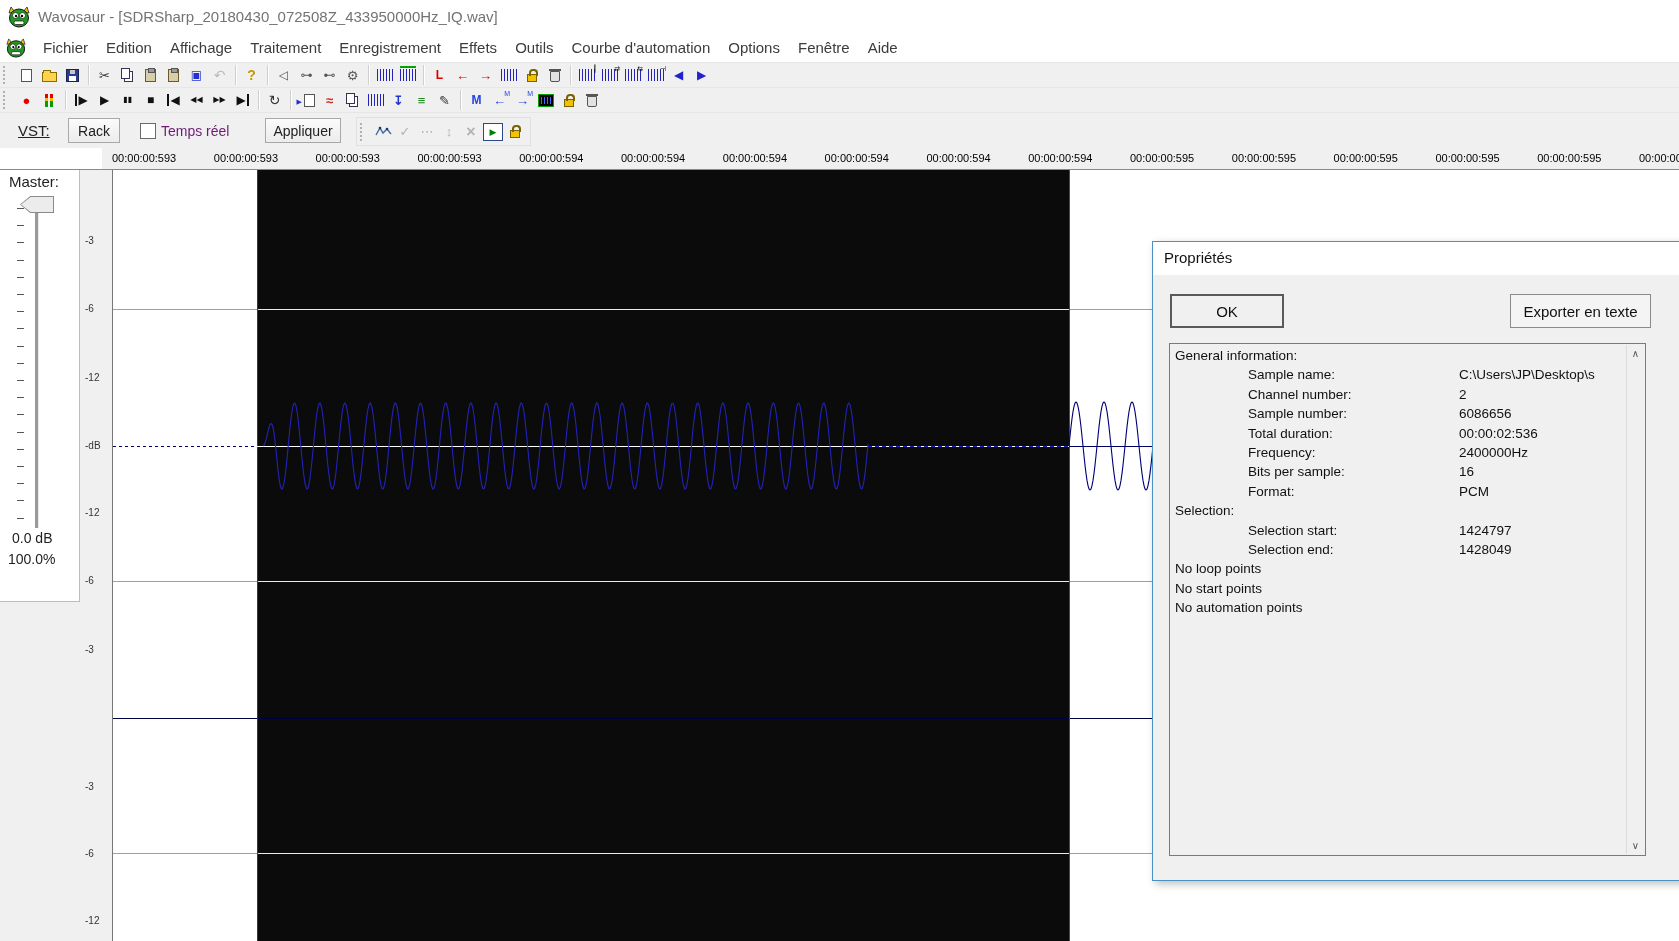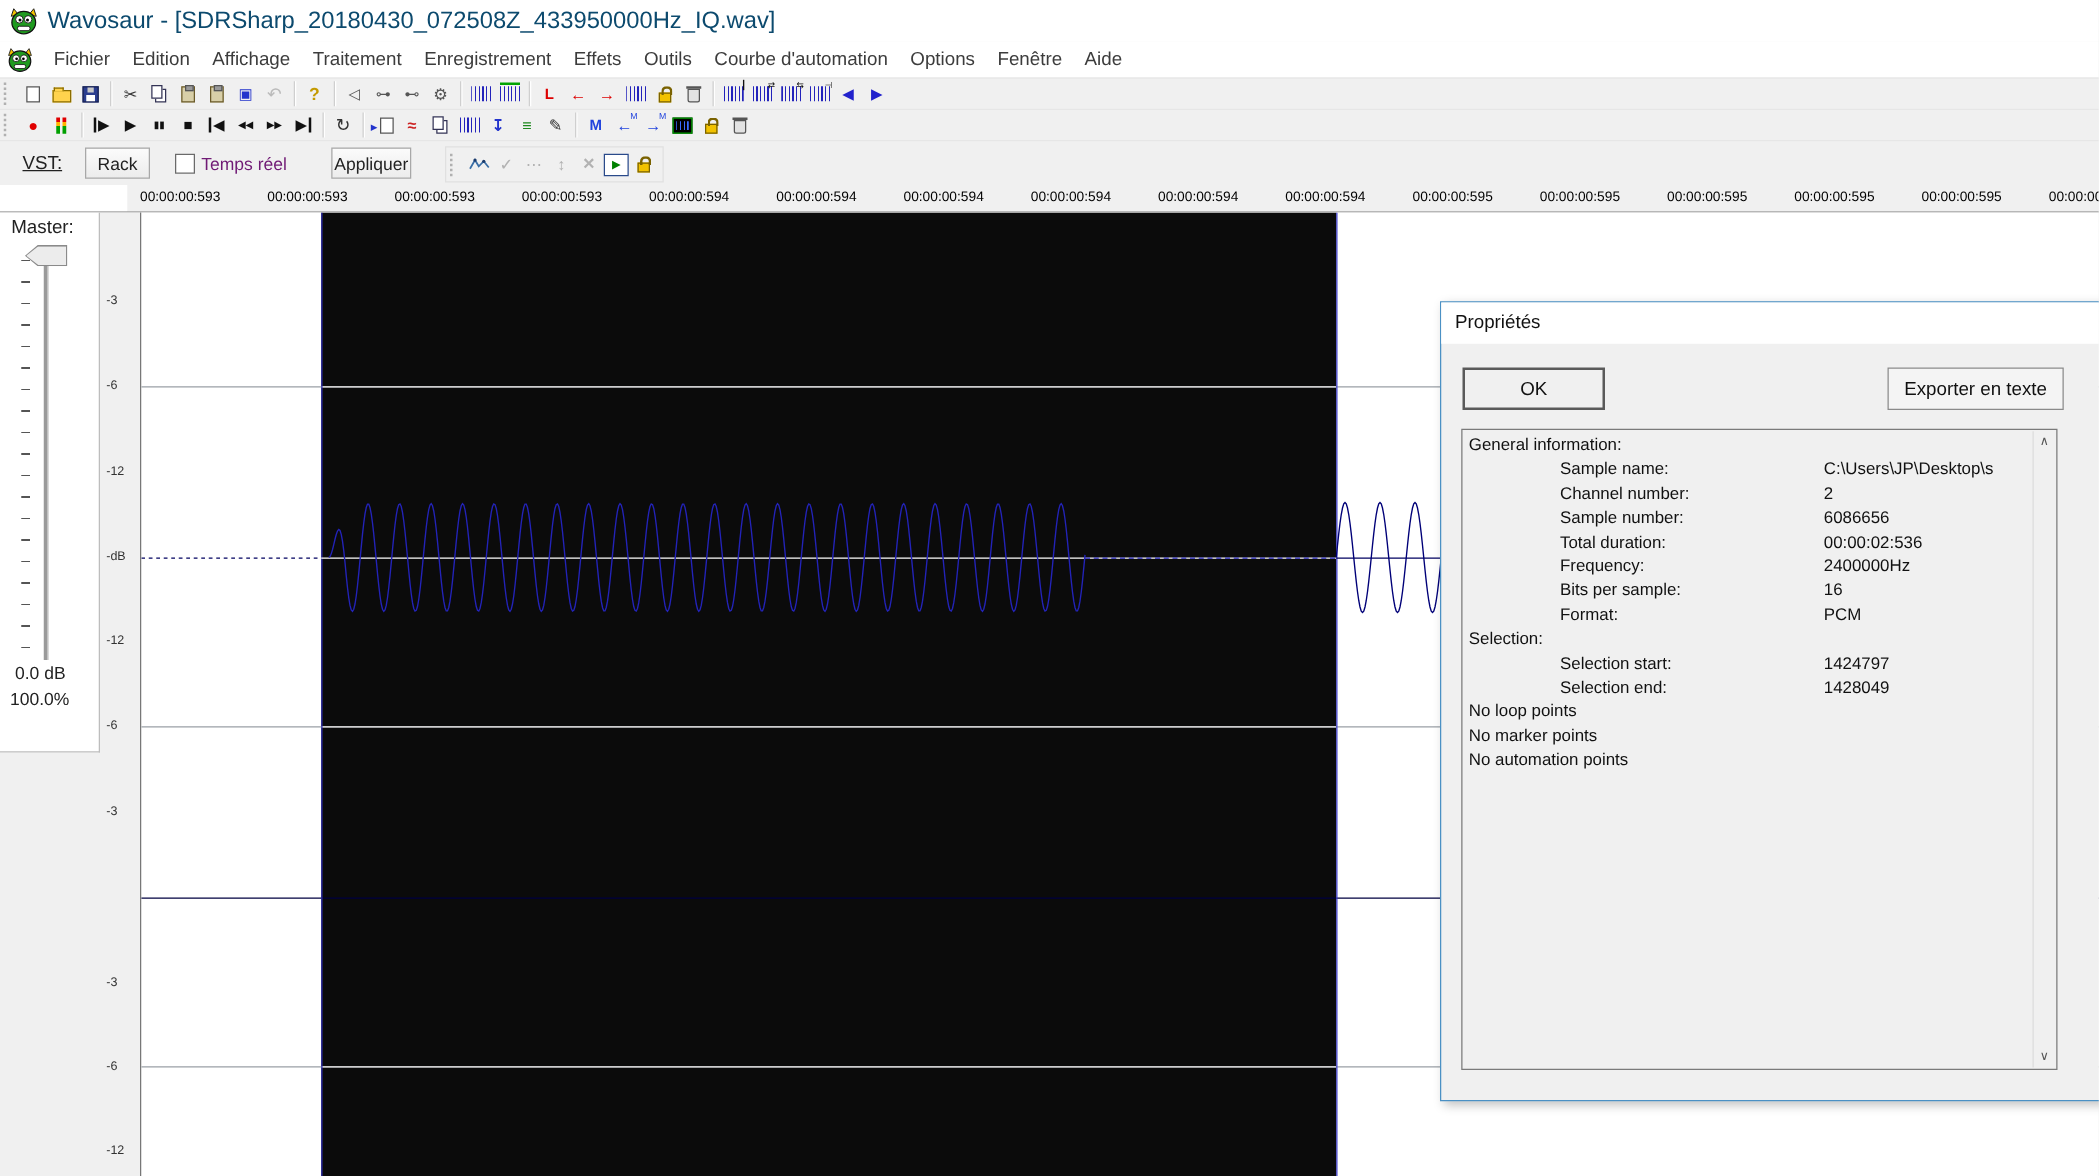--- a/index.html
+++ b/index.html
@@ -8,7 +8,7 @@
        -webkit-font-smoothing:antialiased;}
   .titlebar{height:33px;background:#fff;display:flex;align-items:center;}
   .app-icon{width:22px;height:22px;margin:0 8px 0 8px;flex:0 0 auto;}
-  .title-text{font-size:19px;color:#0c4a6e;}
+  .title-text{font-size:15px;color:#737373;}
   .menubar{height:29px;background:#fff;display:flex;align-items:center;}
   .menu-sm-icon{width:20px;height:20px;margin:0 8px 0 6px;flex:0 0 auto;}
   .menu-item{font-size:15px;color:#3c3c3c;padding:0 9px;line-height:29px;cursor:default;}

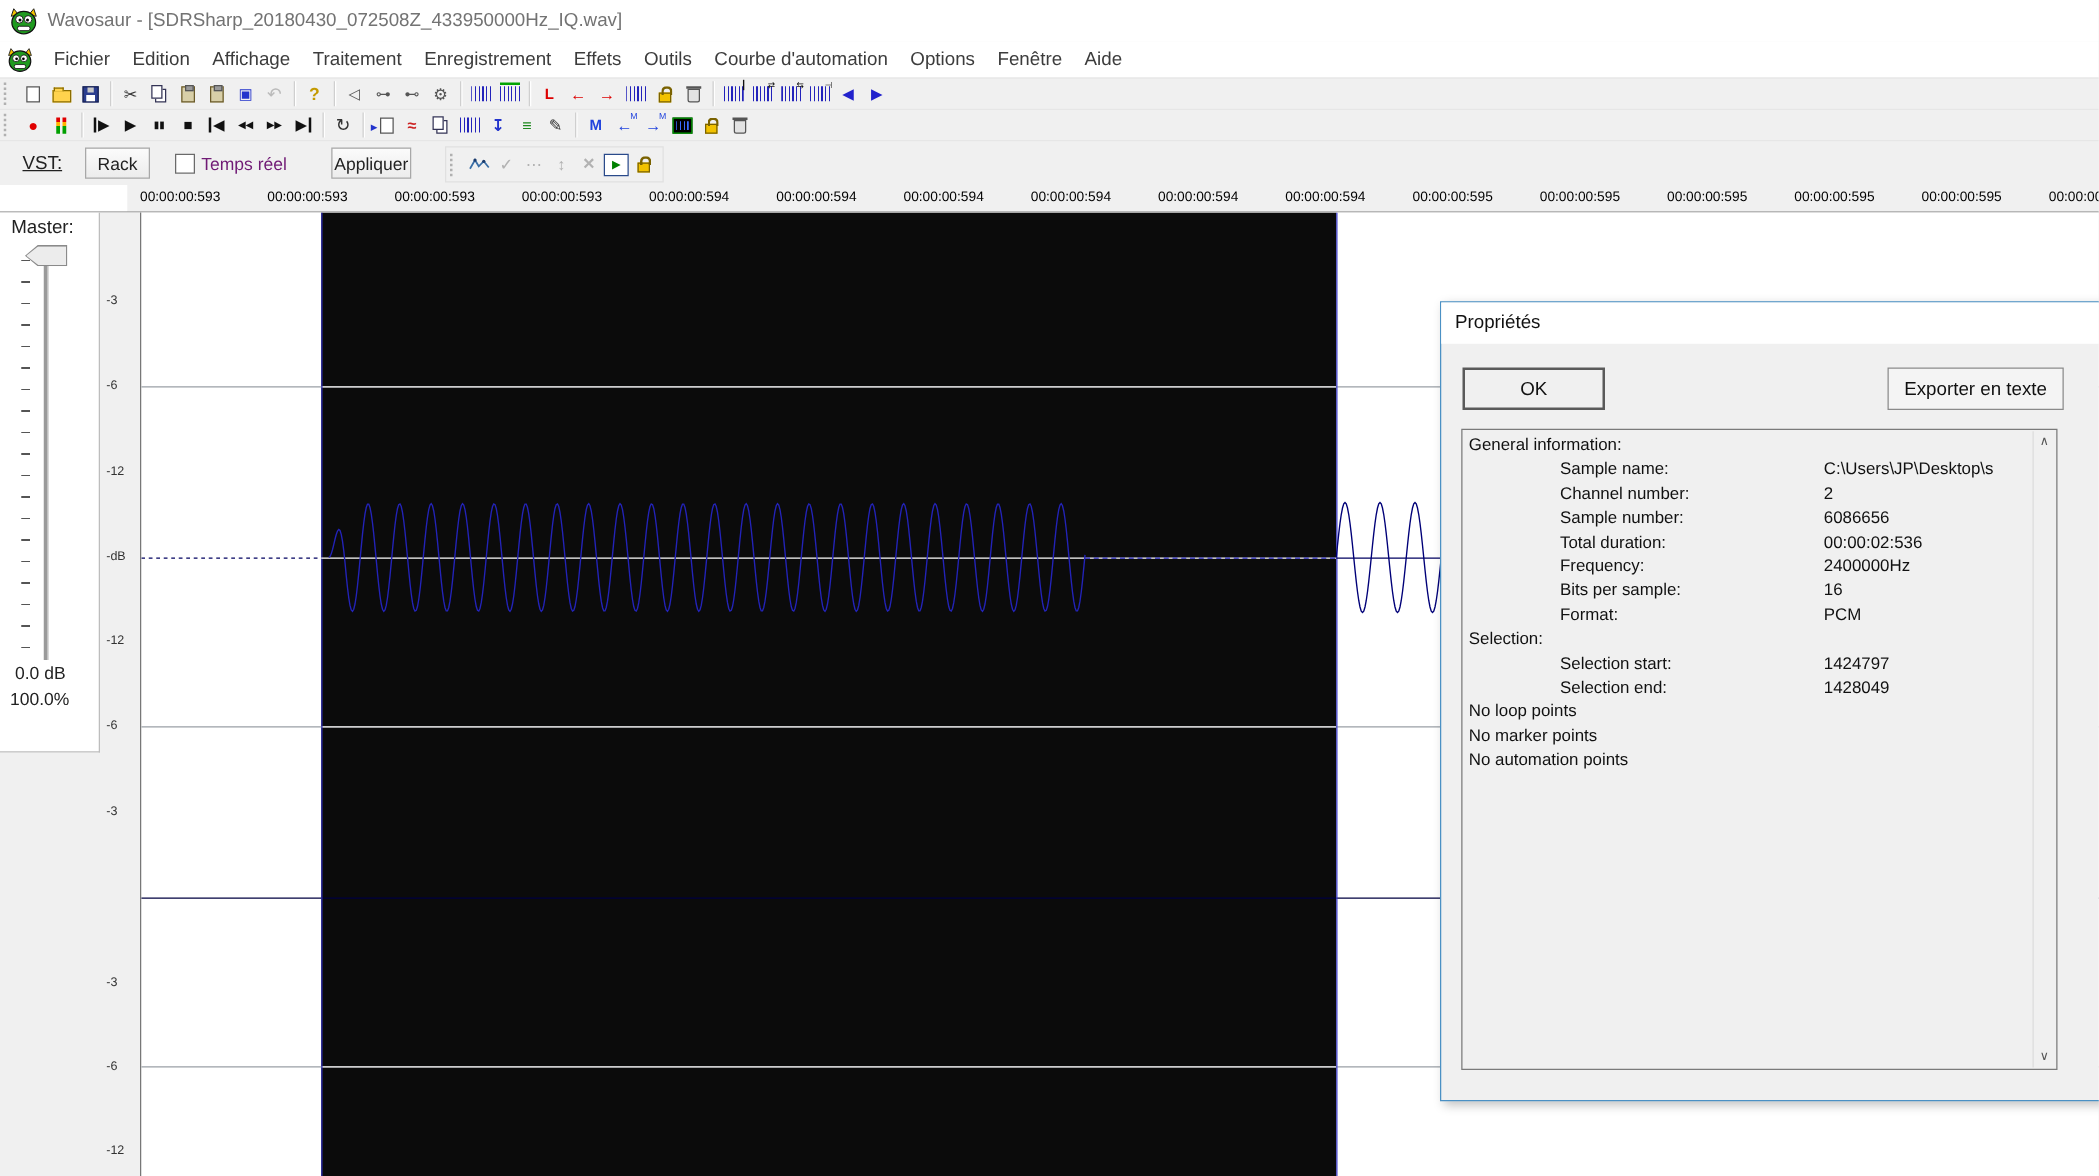--- a/index.html
+++ b/index.html
@@ -54,7 +54,7 @@
   .vst-label{position:absolute;left:18px;font-size:15px;color:#222;text-decoration:underline;}
   .vst-btn{position:absolute;height:25px;background:linear-gradient(#fbfbfb,#ececec);border:1px solid #a8a8a8;font-size:14px;color:#222;display:flex;align-items:center;justify-content:center;box-sizing:border-box;}
   .btn-rack{left:68px;width:52px;top:5px;}
-  .btn-apply{left:265px;width:64px;top:5px;}
+  .btn-apply{left:265px;width:76px;top:5px;}
   .cb{position:absolute;left:140px;top:10px;width:14px;height:14px;background:#fff;border:1px solid #6a6a6a;}
   .cb-label{position:absolute;left:161px;font-size:14px;color:#701a75;}
   .vst-island{position:absolute;left:356px;top:4px;height:27px;display:flex;align-items:center;border:1px solid #e0e0e0;background:#f0f0f0;padding-right:4px;}

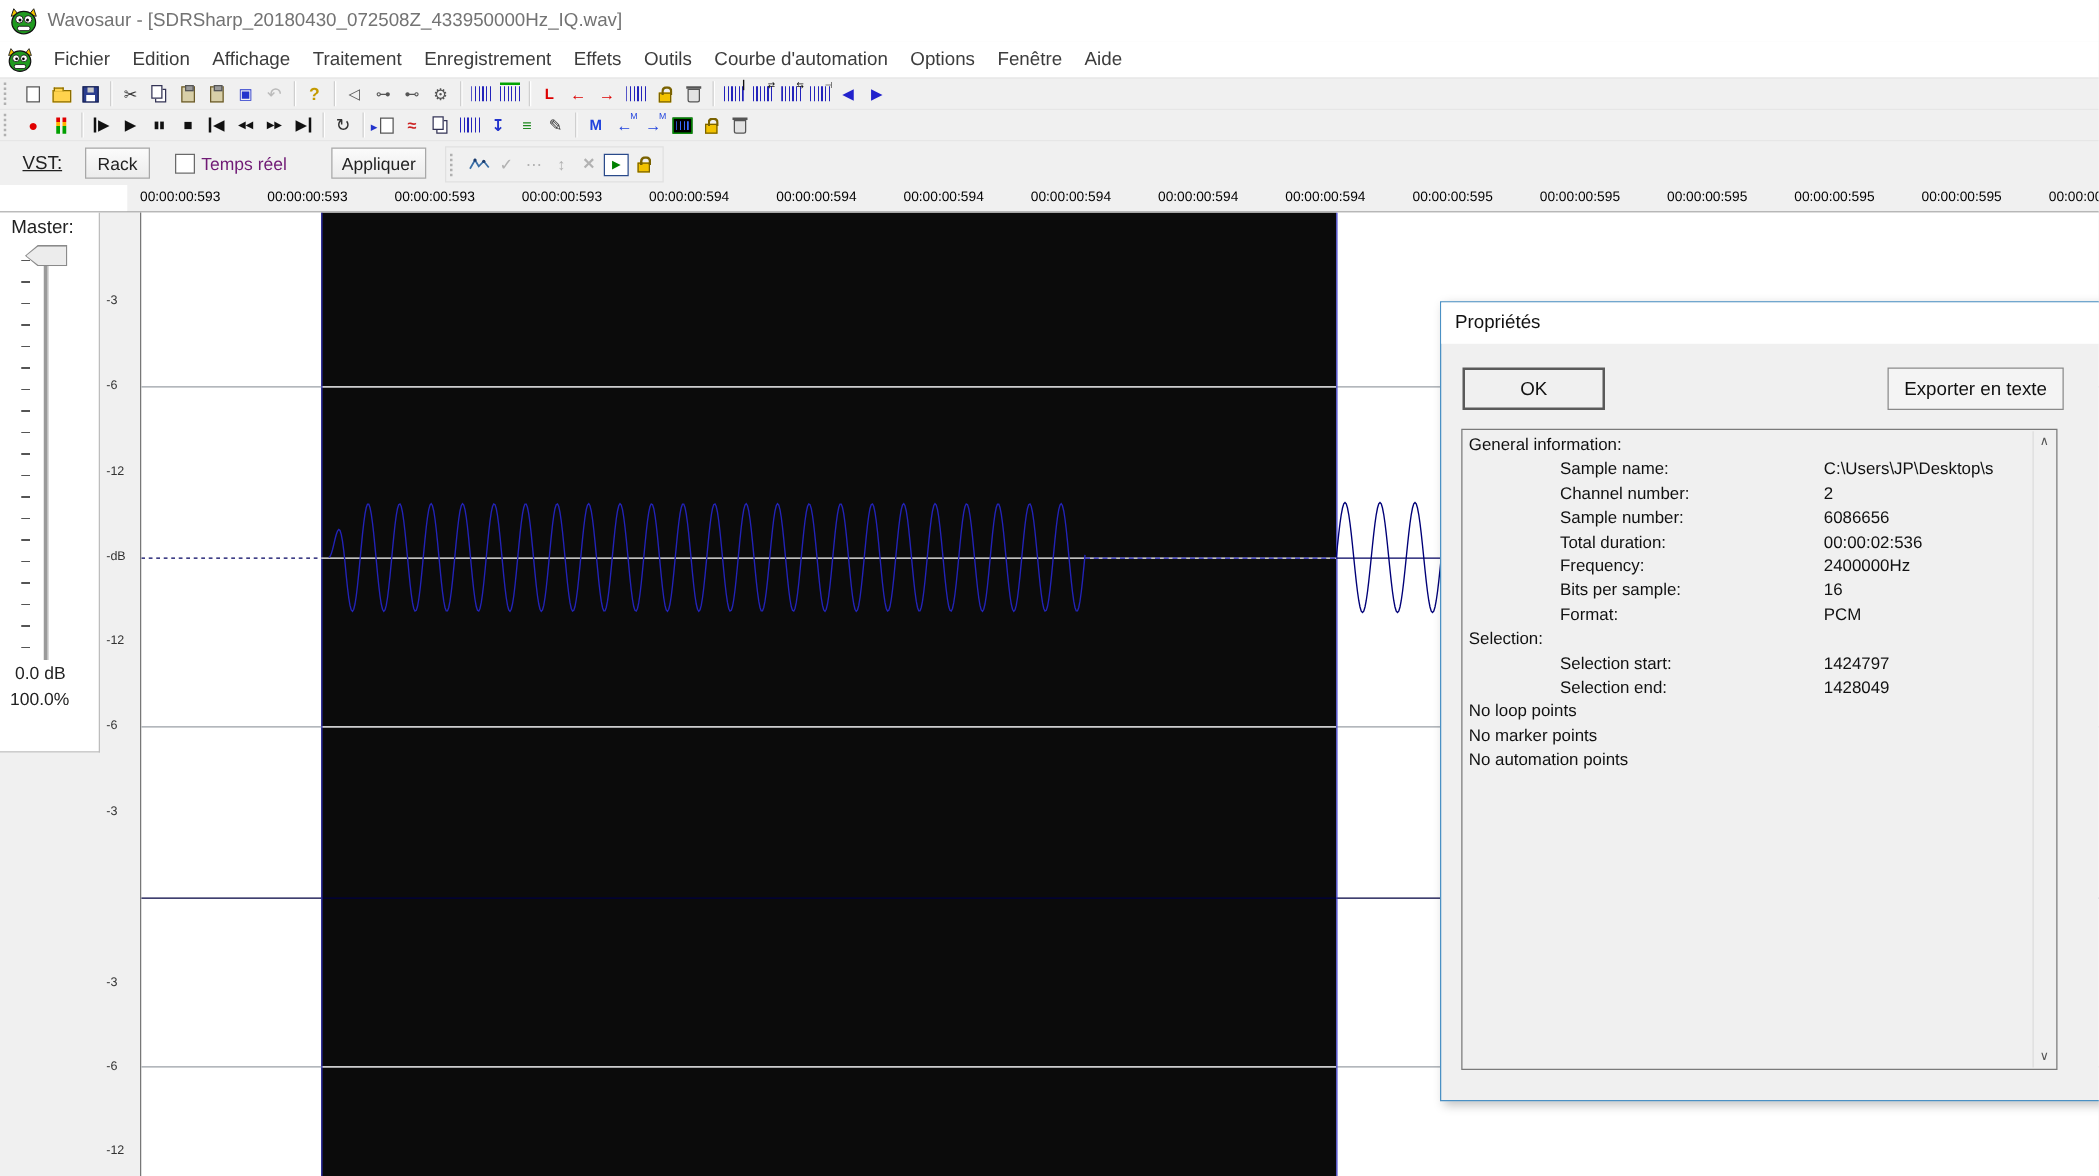--- a/index.html
+++ b/index.html
@@ -494,7 +494,7 @@
           <span class="lbl0">No loop points</span>
         </div>
         <div class="dlg-row">
-          <span class="lbl0">No marker points</span>
+          <span class="lbl0">No start points</span>
         </div>
         <div class="dlg-row">
           <span class="lbl0">No automation points</span>

